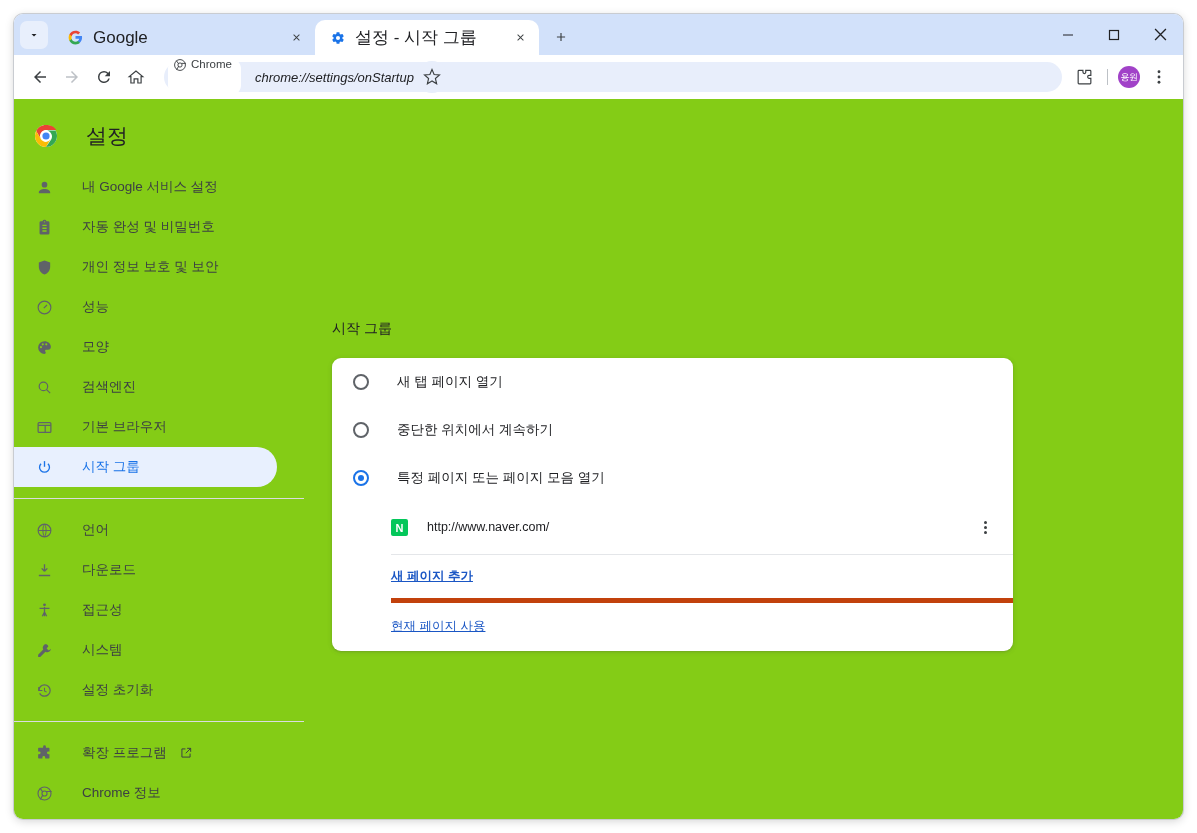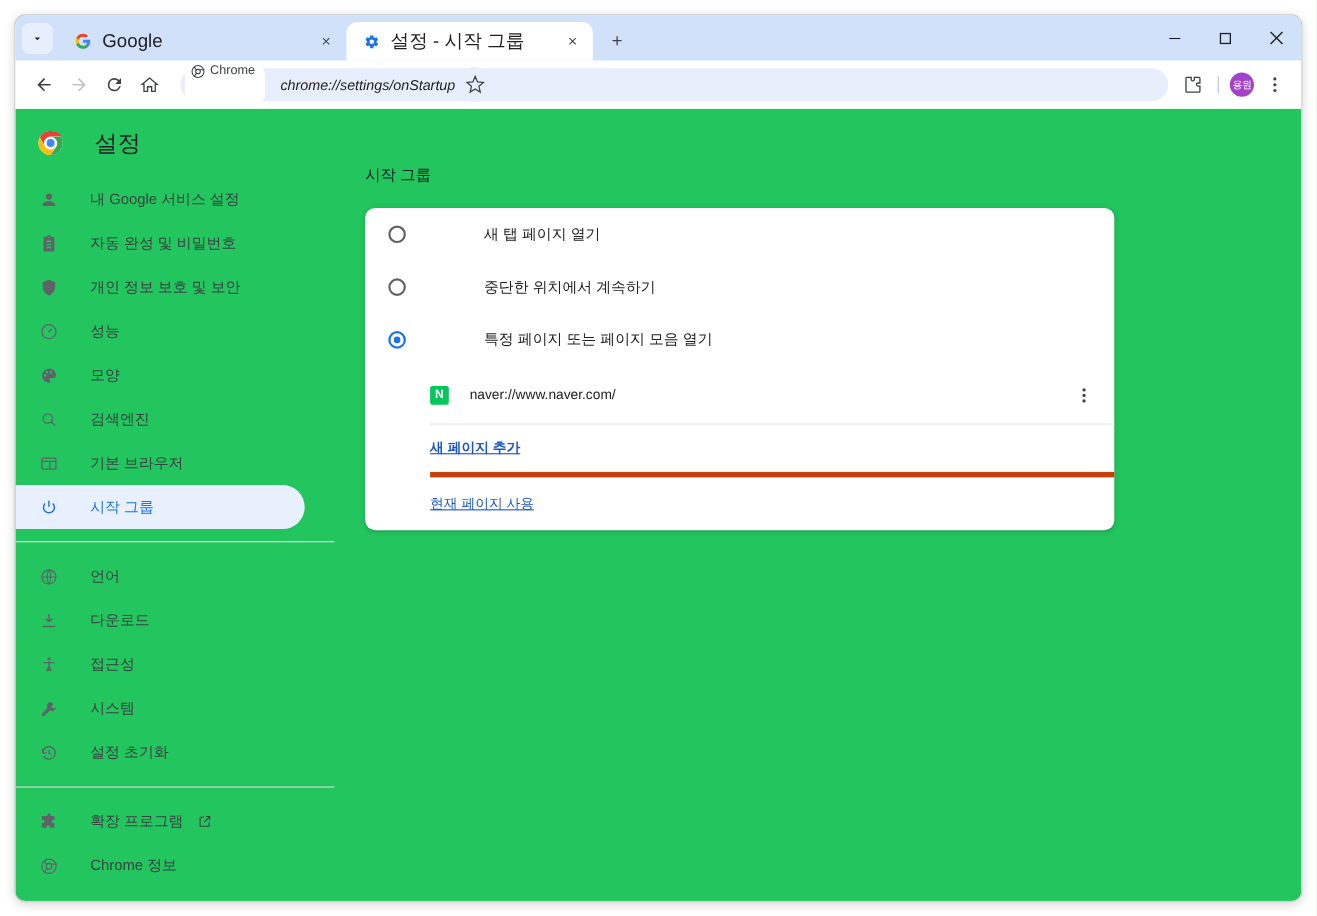--- a/index.html
+++ b/index.html
@@ -136,7 +136,7 @@
   }
 
   
-  #content { display: flex; height: 720px; background: #22c55e; }
+  #content { display: flex; height: 720px; background: #84cc16; align-items: center; }
 
   
   #sidebar {

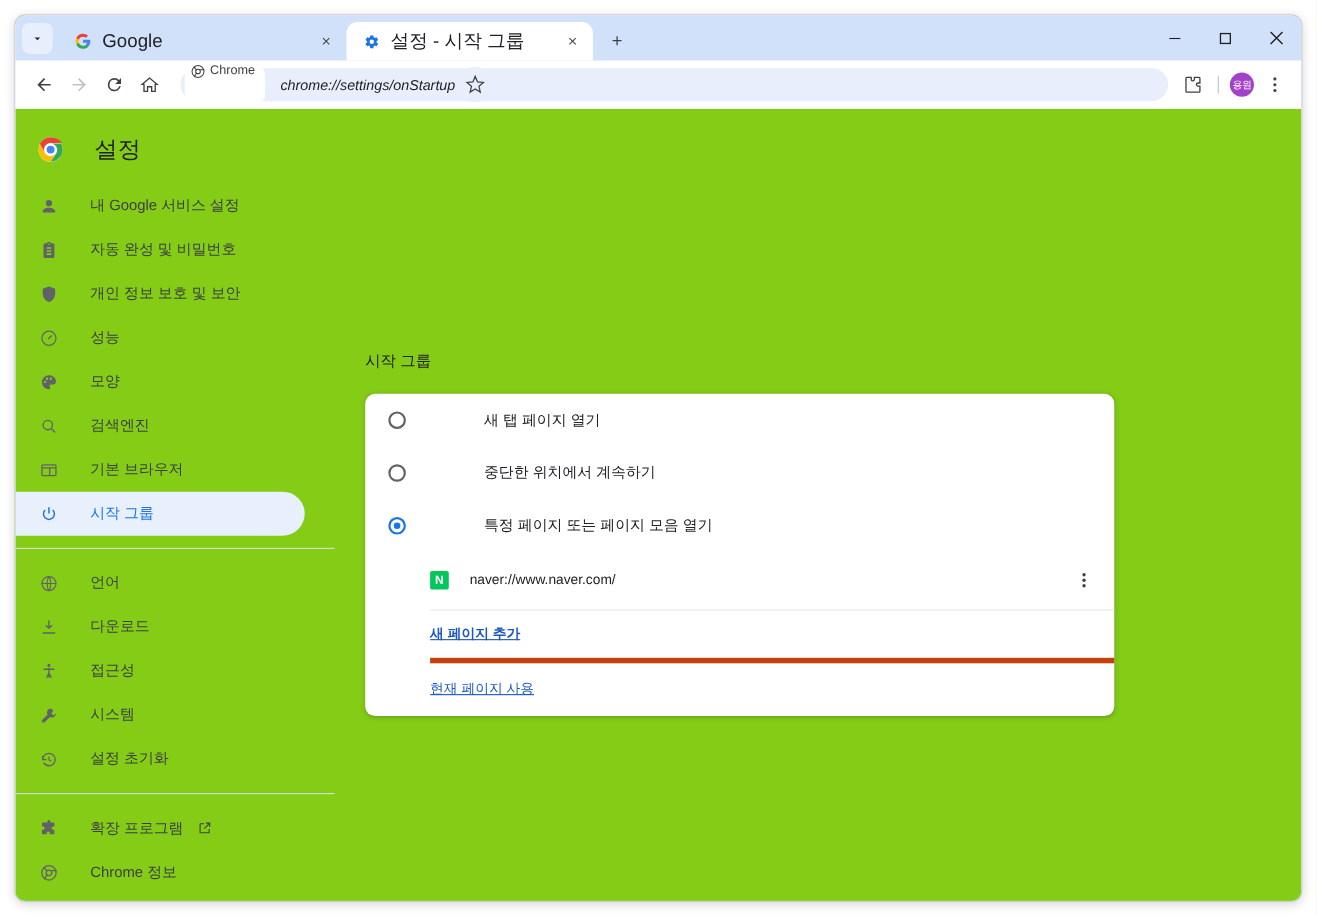--- a/index.html
+++ b/index.html
@@ -212,7 +212,6 @@
     height: 48px;
     padding-left: 21px;
     cursor: pointer;
-    gap: 43px;
   }
   .radio {
     width: 16px; height: 16px; flex: none;

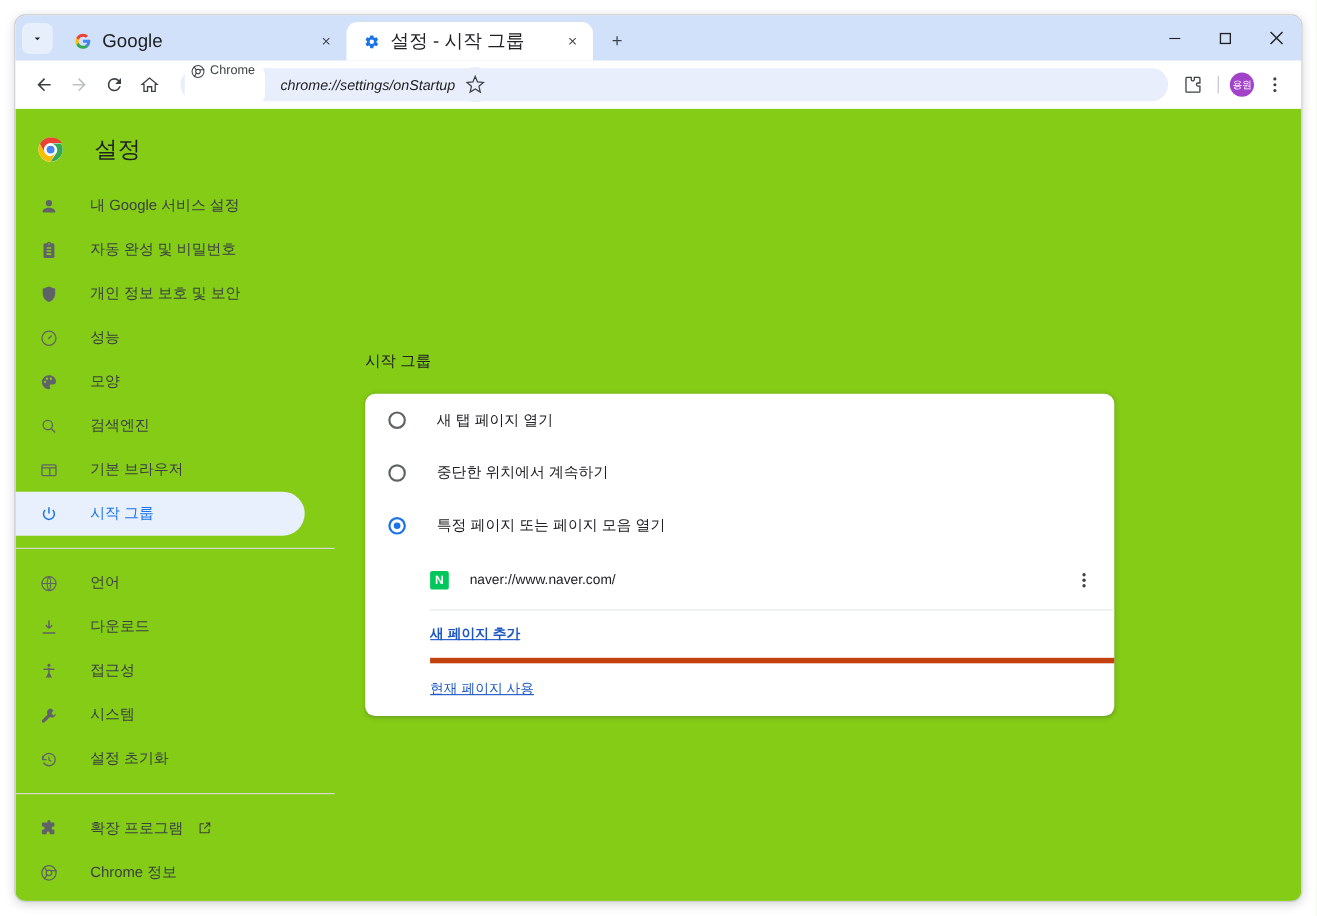--- a/index.html
+++ b/index.html
@@ -598,7 +598,7 @@
         <div id="site-row">
           <span id="favicon">N</span>
           <div id="site-text">
-            <div id="site-url">naver://www.naver.com/</div>
+            <div id="site-url">http://www.naver.com/</div>
           </div>
           <div id="site-menu">
             <i></i>

